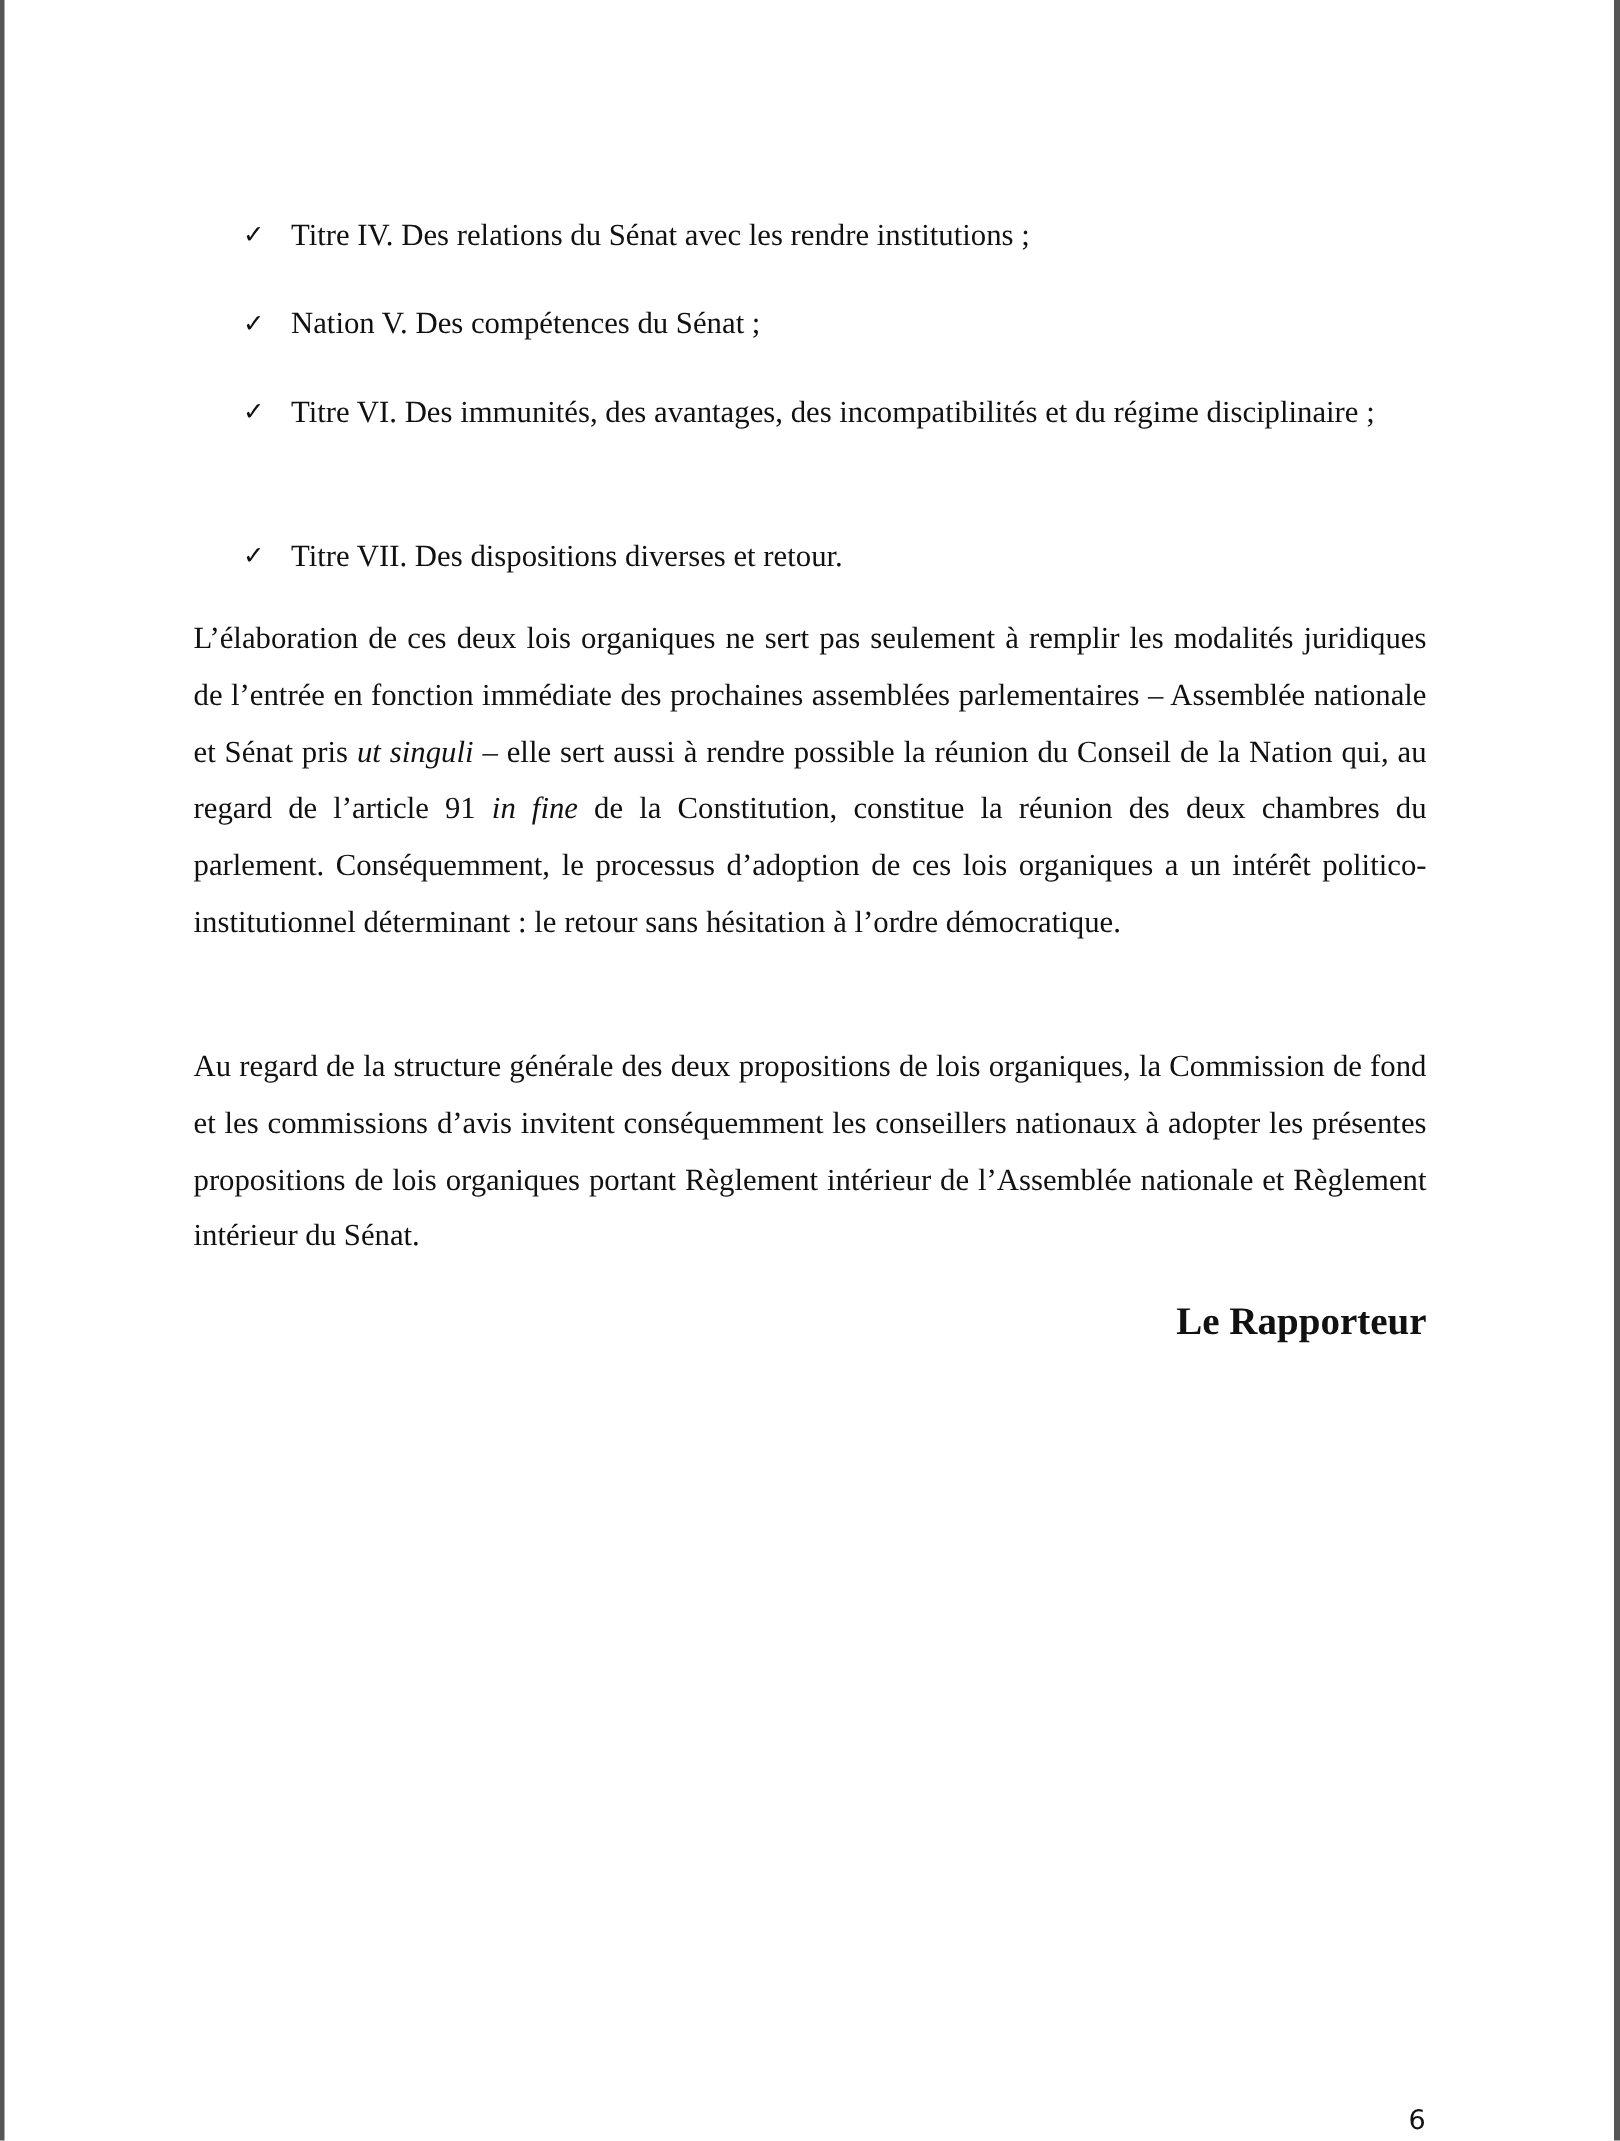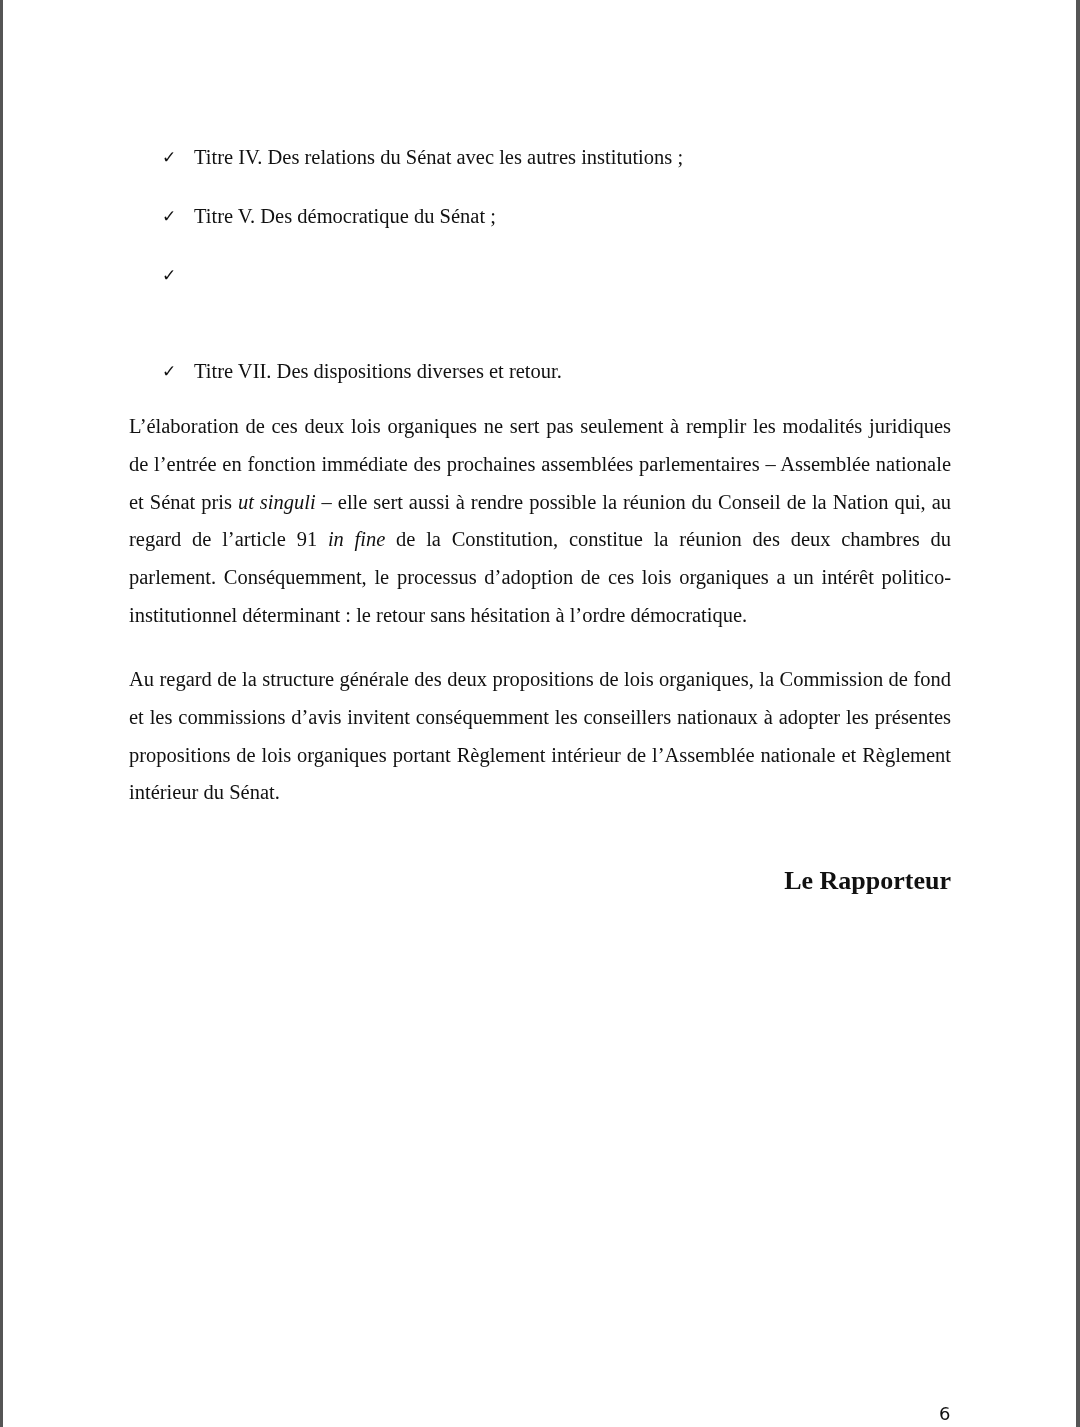--- a/index.html
+++ b/index.html
@@ -47,7 +47,7 @@
   <div class="bullets">
     <div class="bullet b1">
       <span class="check">✓</span>
-      <span>Titre IV. Des relations du Sénat avec les autres institutions ;</span>
+      <span>Titre IV. Des relations du Sénat avec les rendre institutions ;</span>
     </div>
     <div class="bullet b2">
       <span class="check">✓</span>

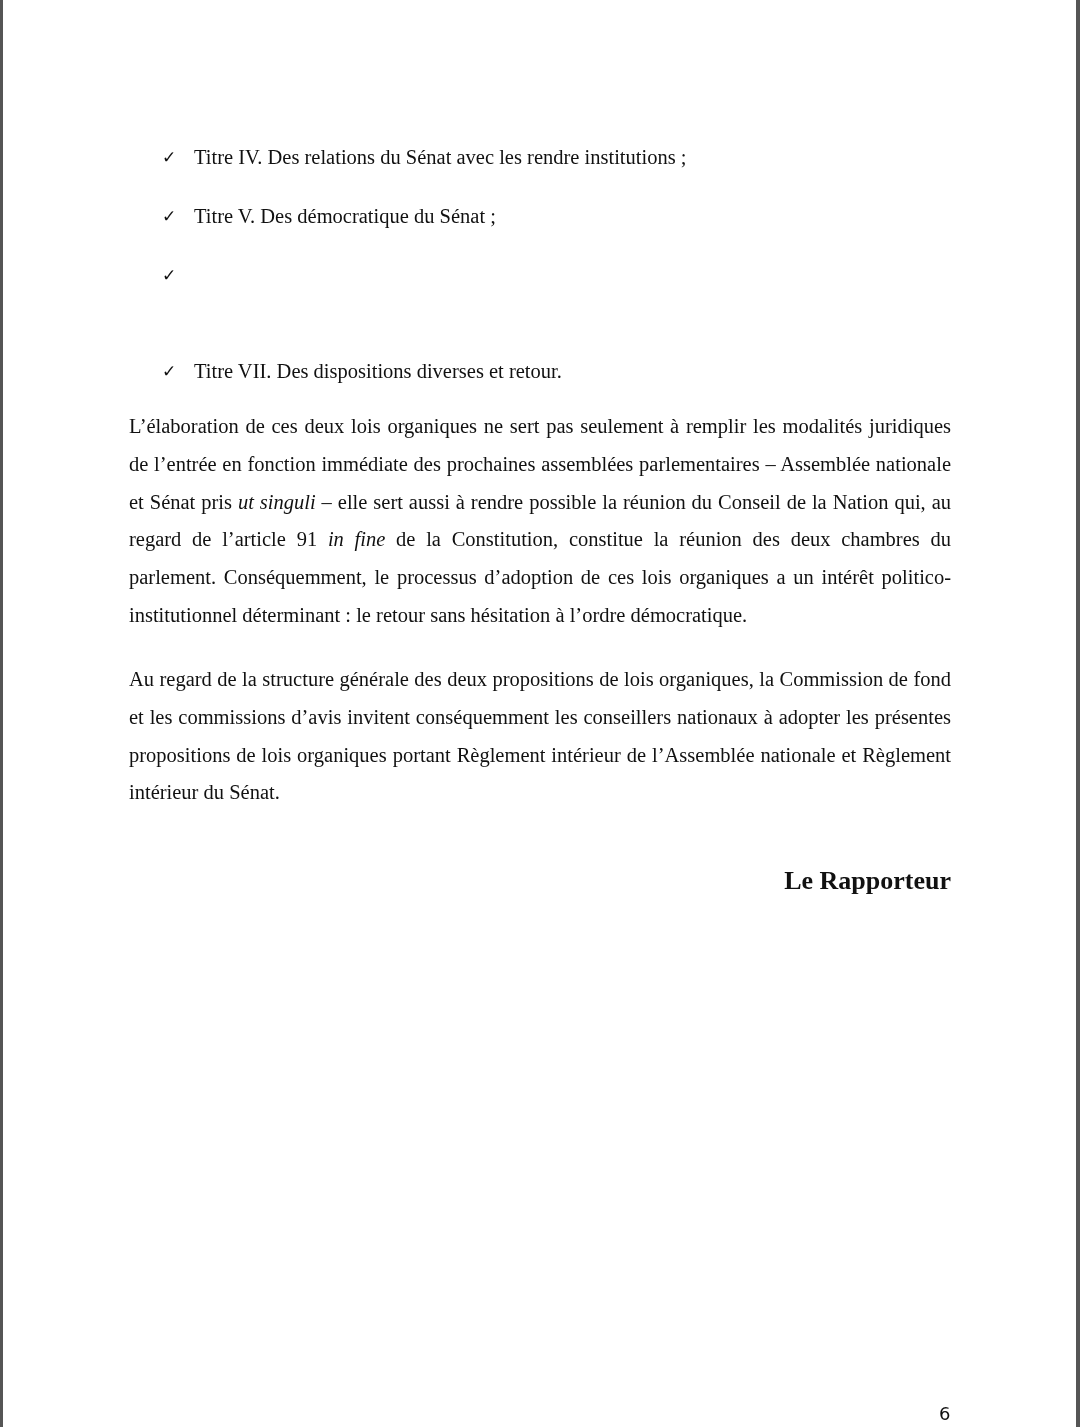--- a/index.html
+++ b/index.html
@@ -51,7 +51,7 @@
     </div>
     <div class="bullet b2">
       <span class="check">✓</span>
-      <span>Titre V. Des démocratique du Sénat ;</span>
+      <span>Nation V. Des compétences du Sénat ;</span>
     </div>
     <div class="bullet b3">
       <span class="check">✓</span>

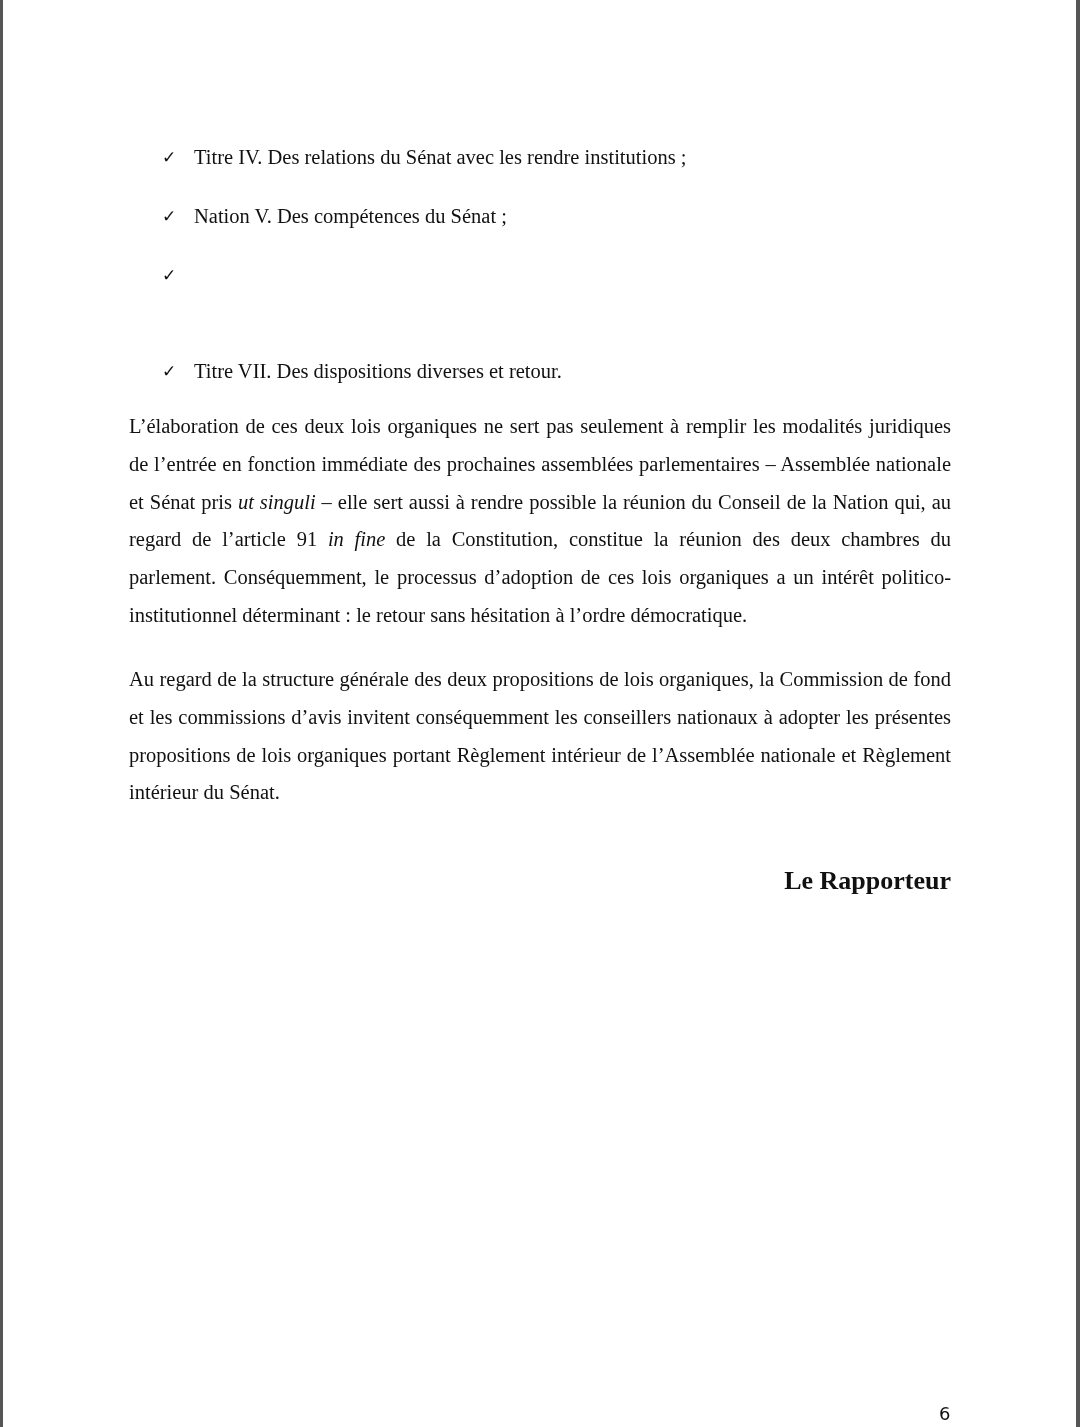--- a/index.html
+++ b/index.html
@@ -55,6 +55,7 @@
     </div>
     <div class="bullet b3">
       <span class="check">✓</span>
+      <span>Titre VI. Des immunités, des avantages, des incompatibilités et du régime disciplinaire ;</span>
     </div>
     <div class="bullet b4">
       <span class="check">✓</span>

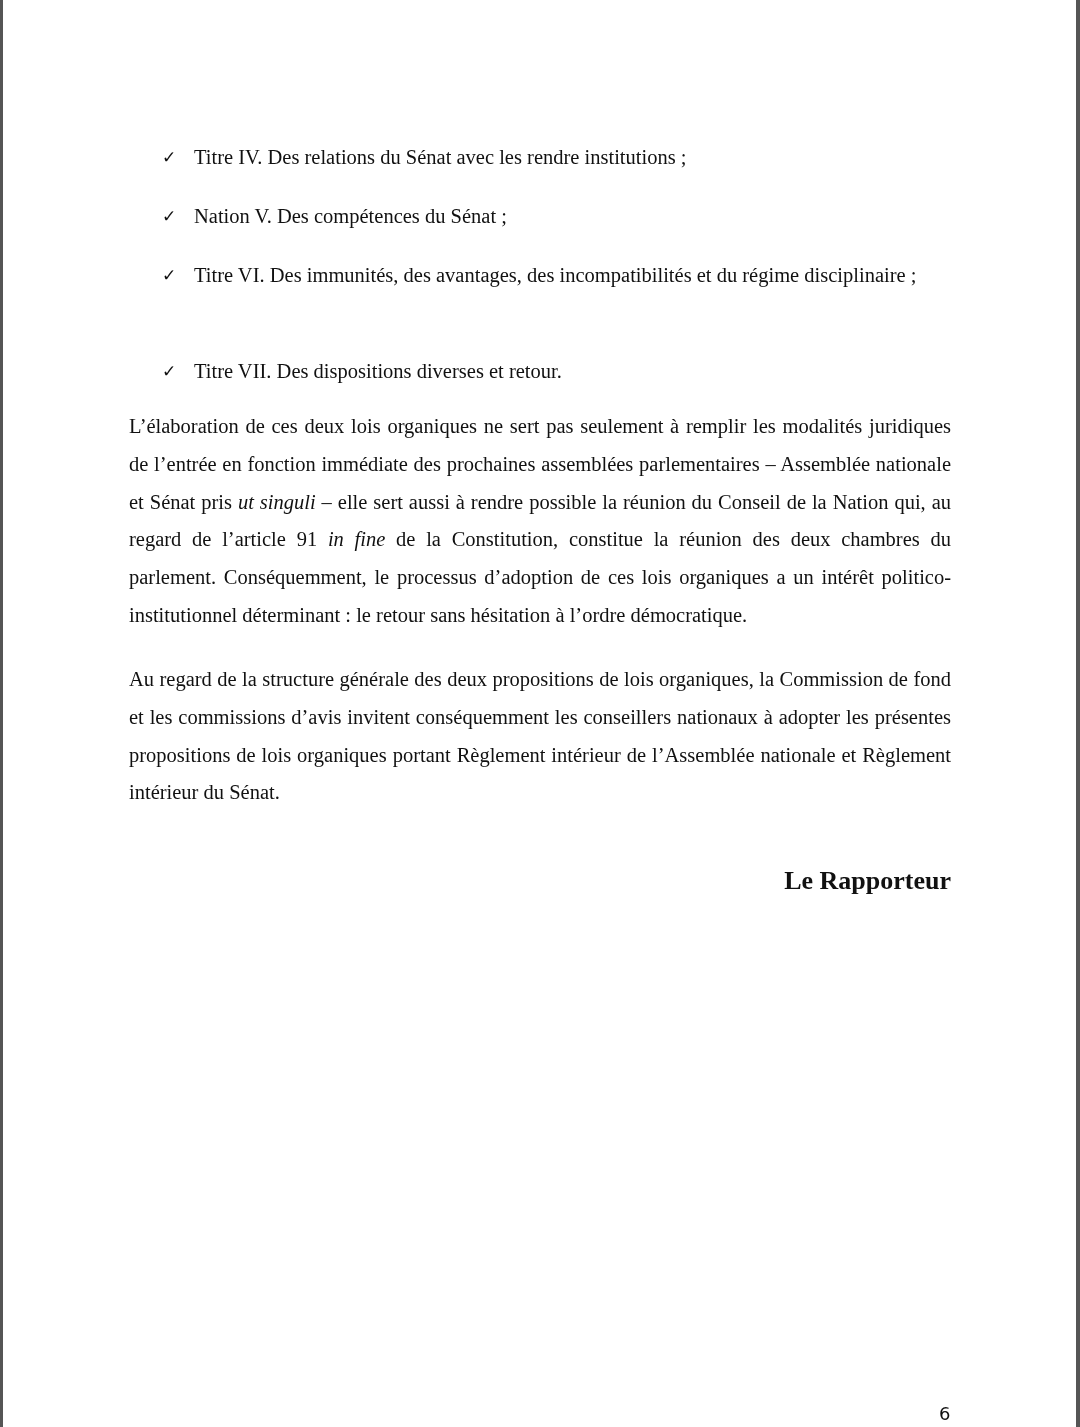--- a/index.html
+++ b/index.html
@@ -28,7 +28,7 @@
       text-align: justify; text-align-last: left;
     }
     .p1 { top: 408px; }
-    .p2 { top: 661px; font-family: Liberation Serif, serif; }
+    .p2 { top: 693px; font-family: Liberation Serif, serif; }
     .signature {
       position: absolute; top: 866px; right: 0; font-weight: bold; font-size: 26px;
     }

